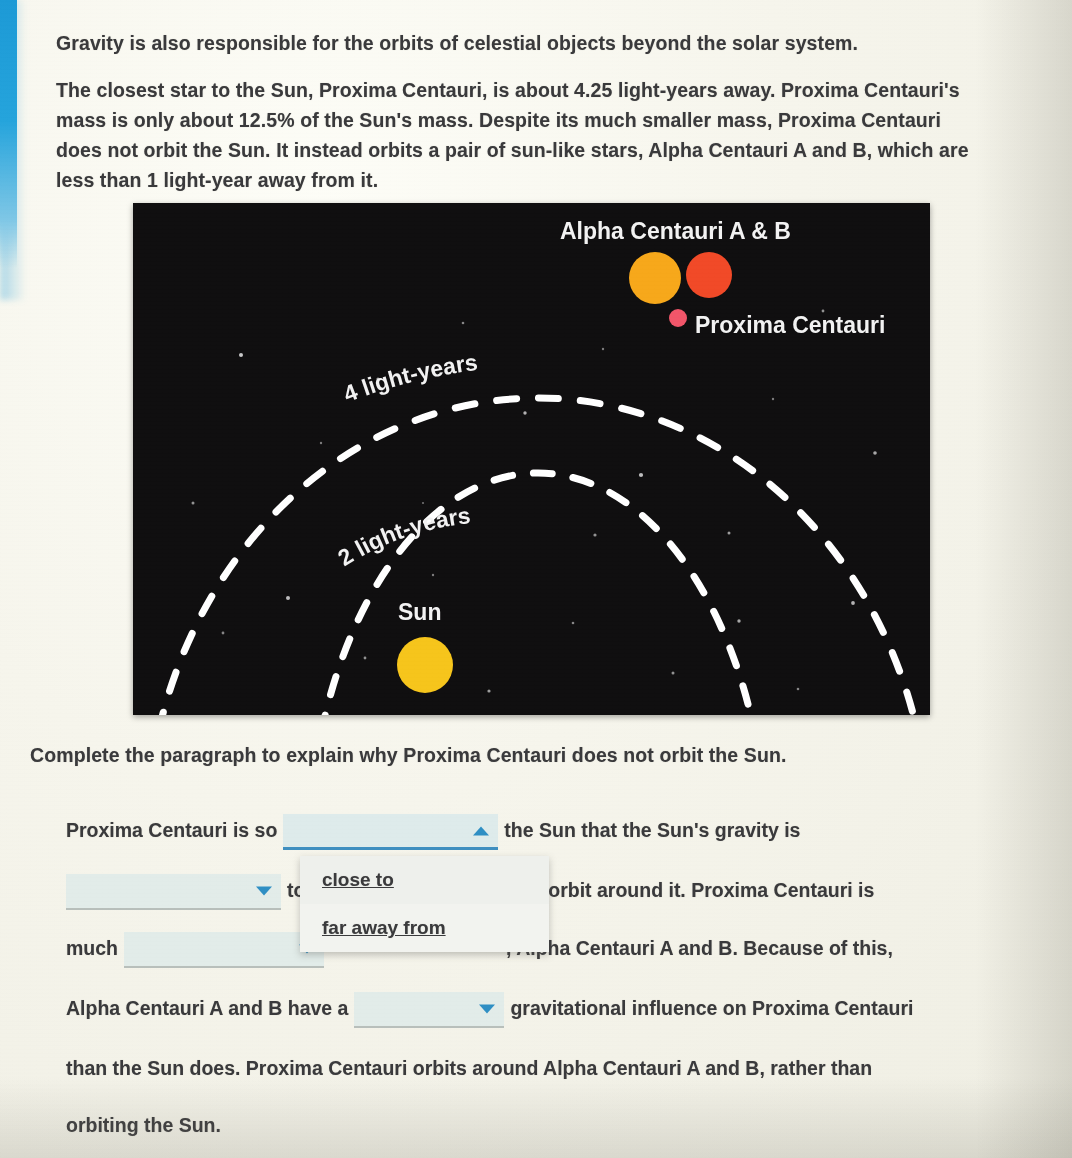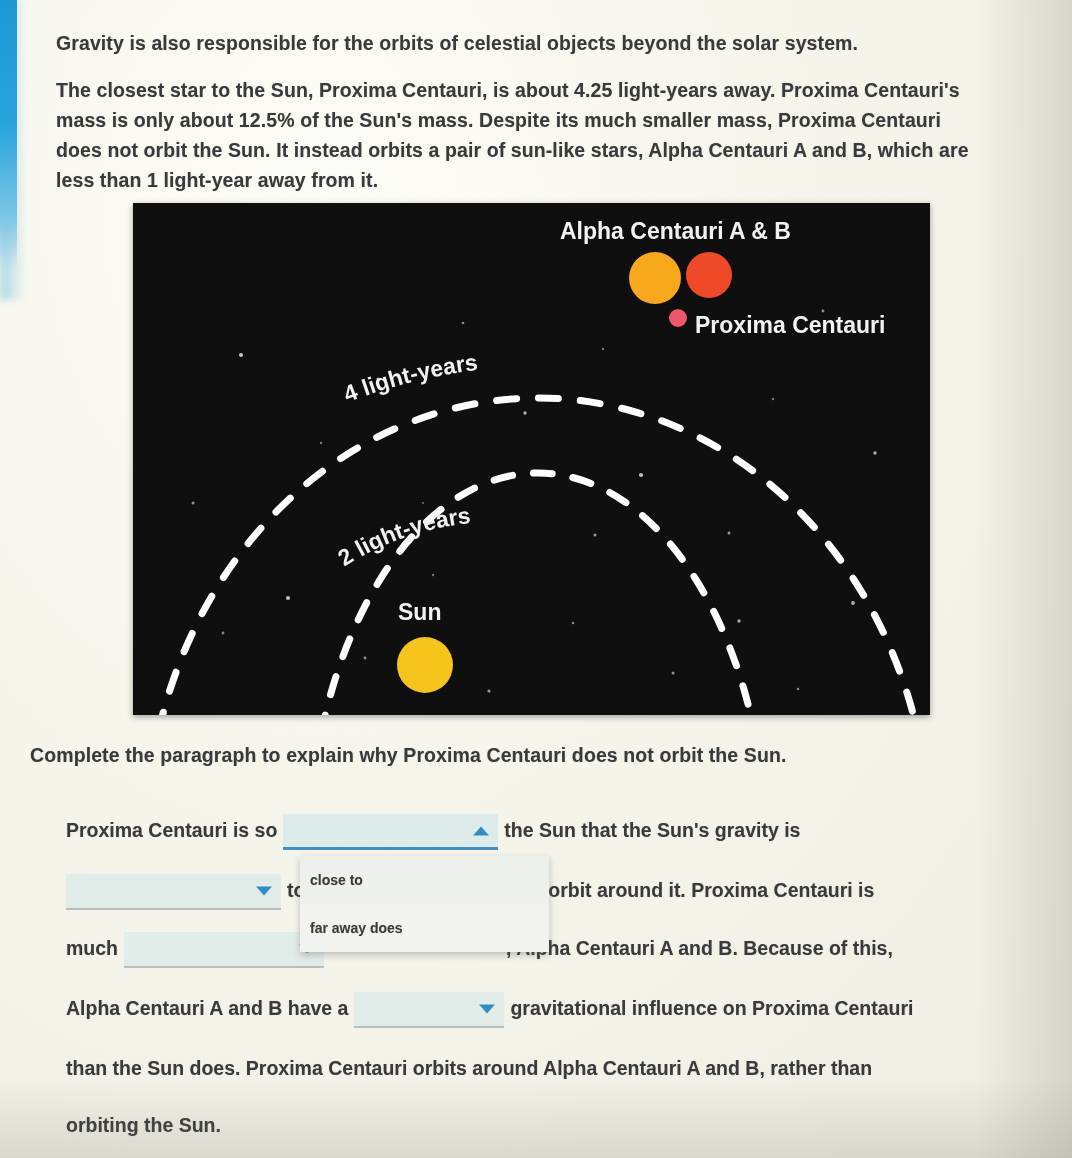--- a/index.html
+++ b/index.html
@@ -162,13 +162,14 @@
     z-index: 40;
   }
   #dd-menu .opt {
-    font-size: 14px;
-    font-weight: 700;
-    color: #3a3a3c;
-    padding: 11px 0 11px 10px;
+    font-size: 19px;
+    font-weight: 700;
+    color: #3a3a3c;
+    padding: 11px 0 11px 22px;
     line-height: 26px;
     white-space: nowrap;
     text-shadow: 0 0 1px rgba(90,88,80,.3);
+    text-decoration: underline;
   }
   #dd-menu .opt.alt { background: #f2f3ef; }
 </style>

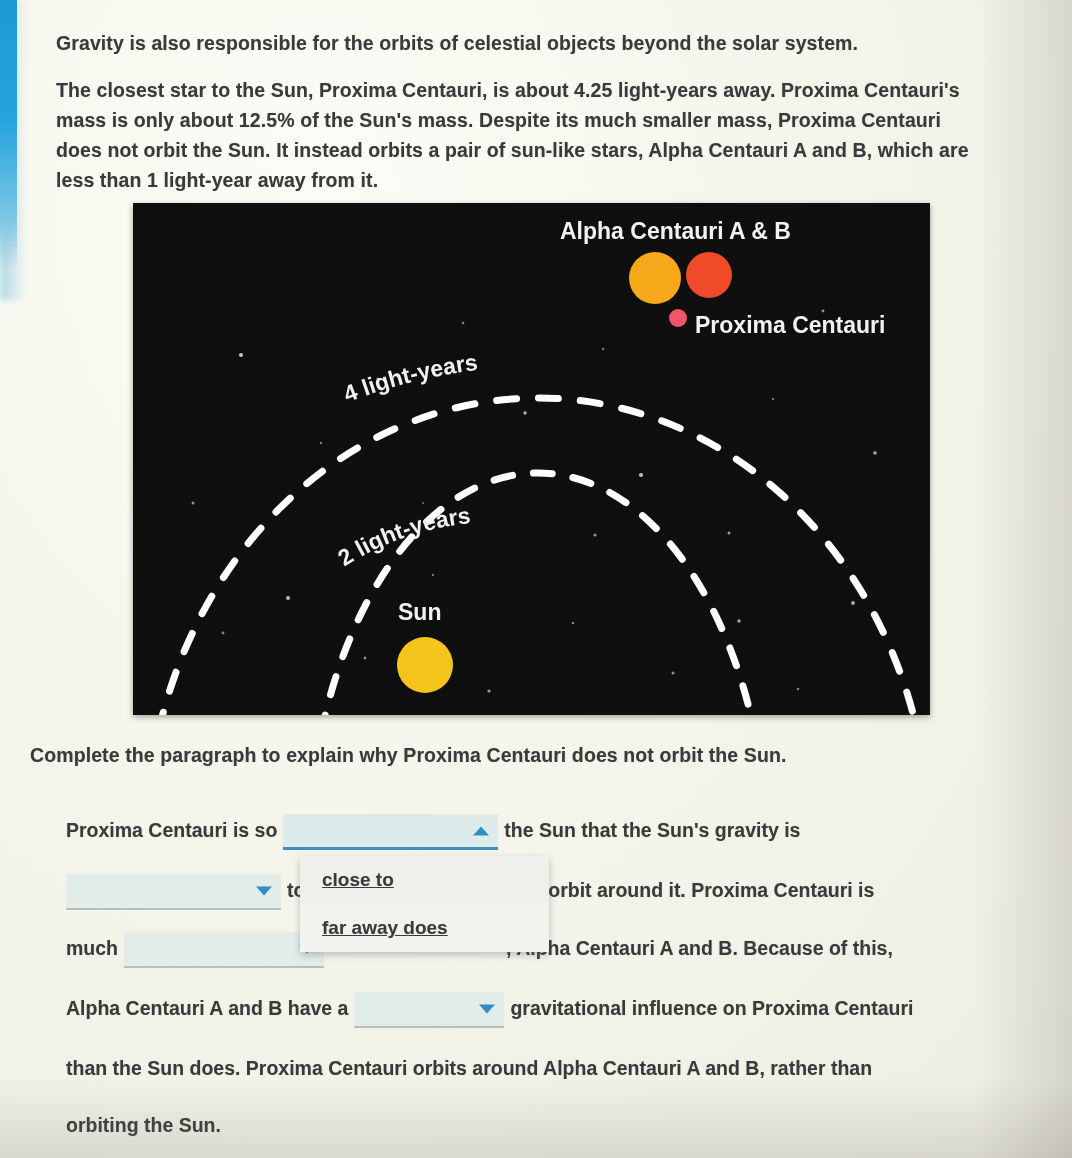--- a/index.html
+++ b/index.html
@@ -288,7 +288,7 @@
 
   <div id="dd-menu">
     <div class="opt">close to</div>
-    <div class="opt alt">far away does</div>
+    <div class="opt alt">far away from</div>
   </div>
 
   <div id="grain"></div>

